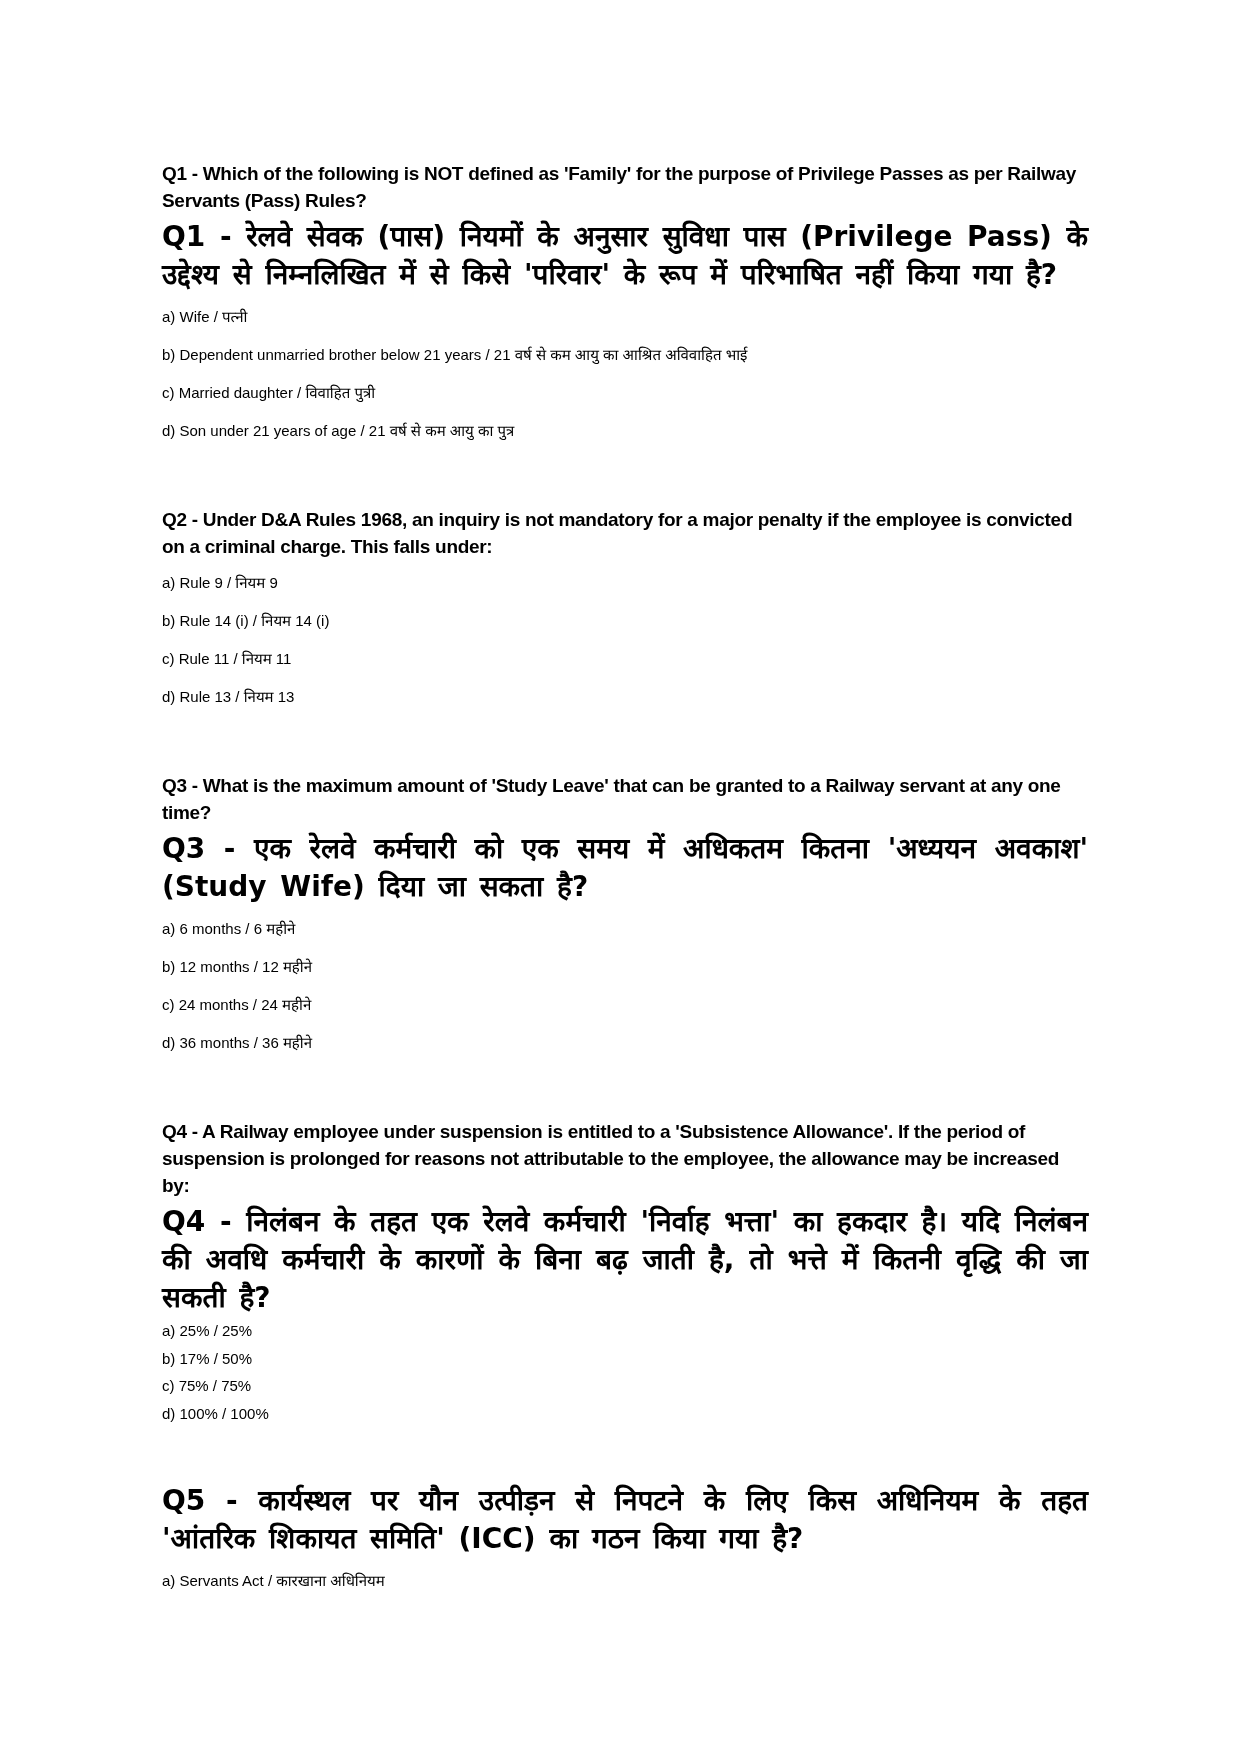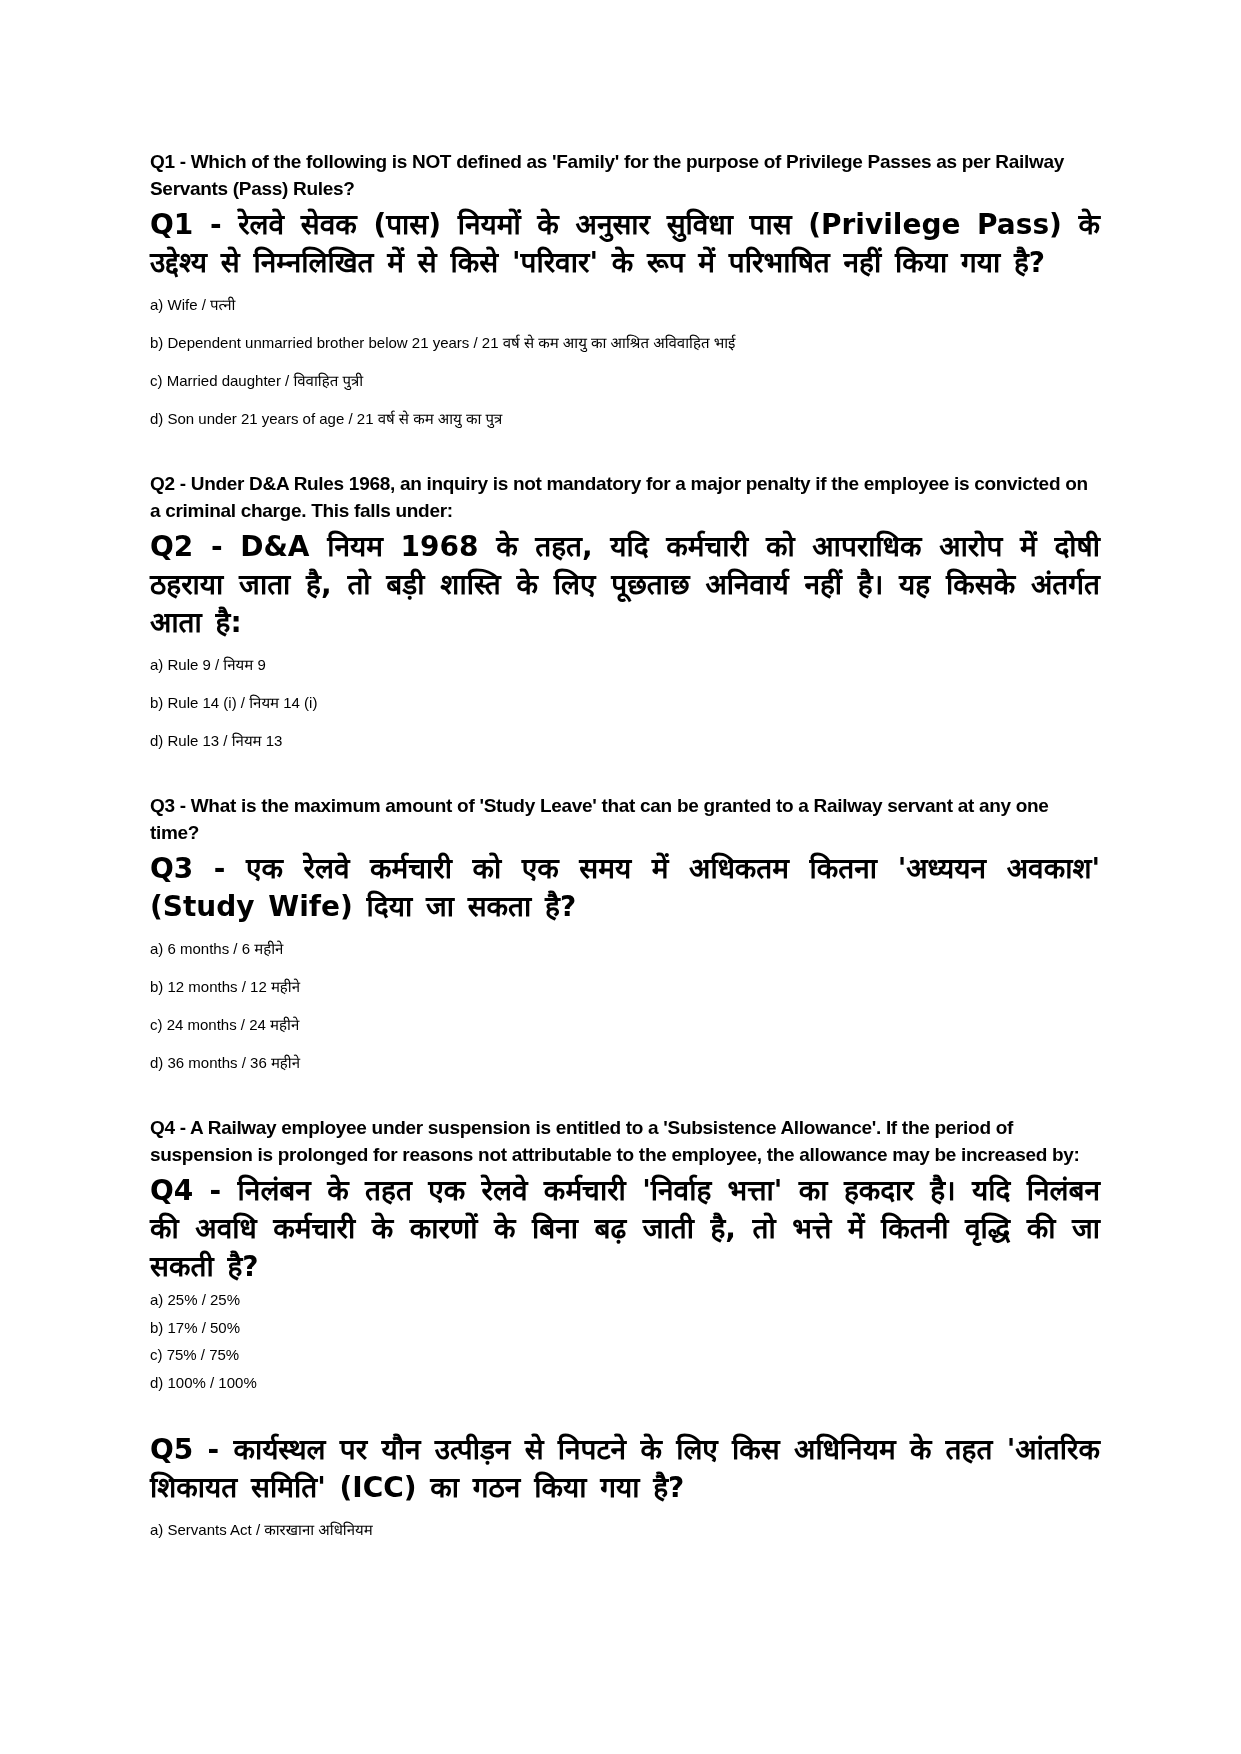--- a/index.html
+++ b/index.html
@@ -22,7 +22,7 @@
     width: 950px;
   }
   .question {
-    margin: 0;
+    margin: 12px;
   }
   .q-en {
     font-family: "Liberation Sans", sans-serif;

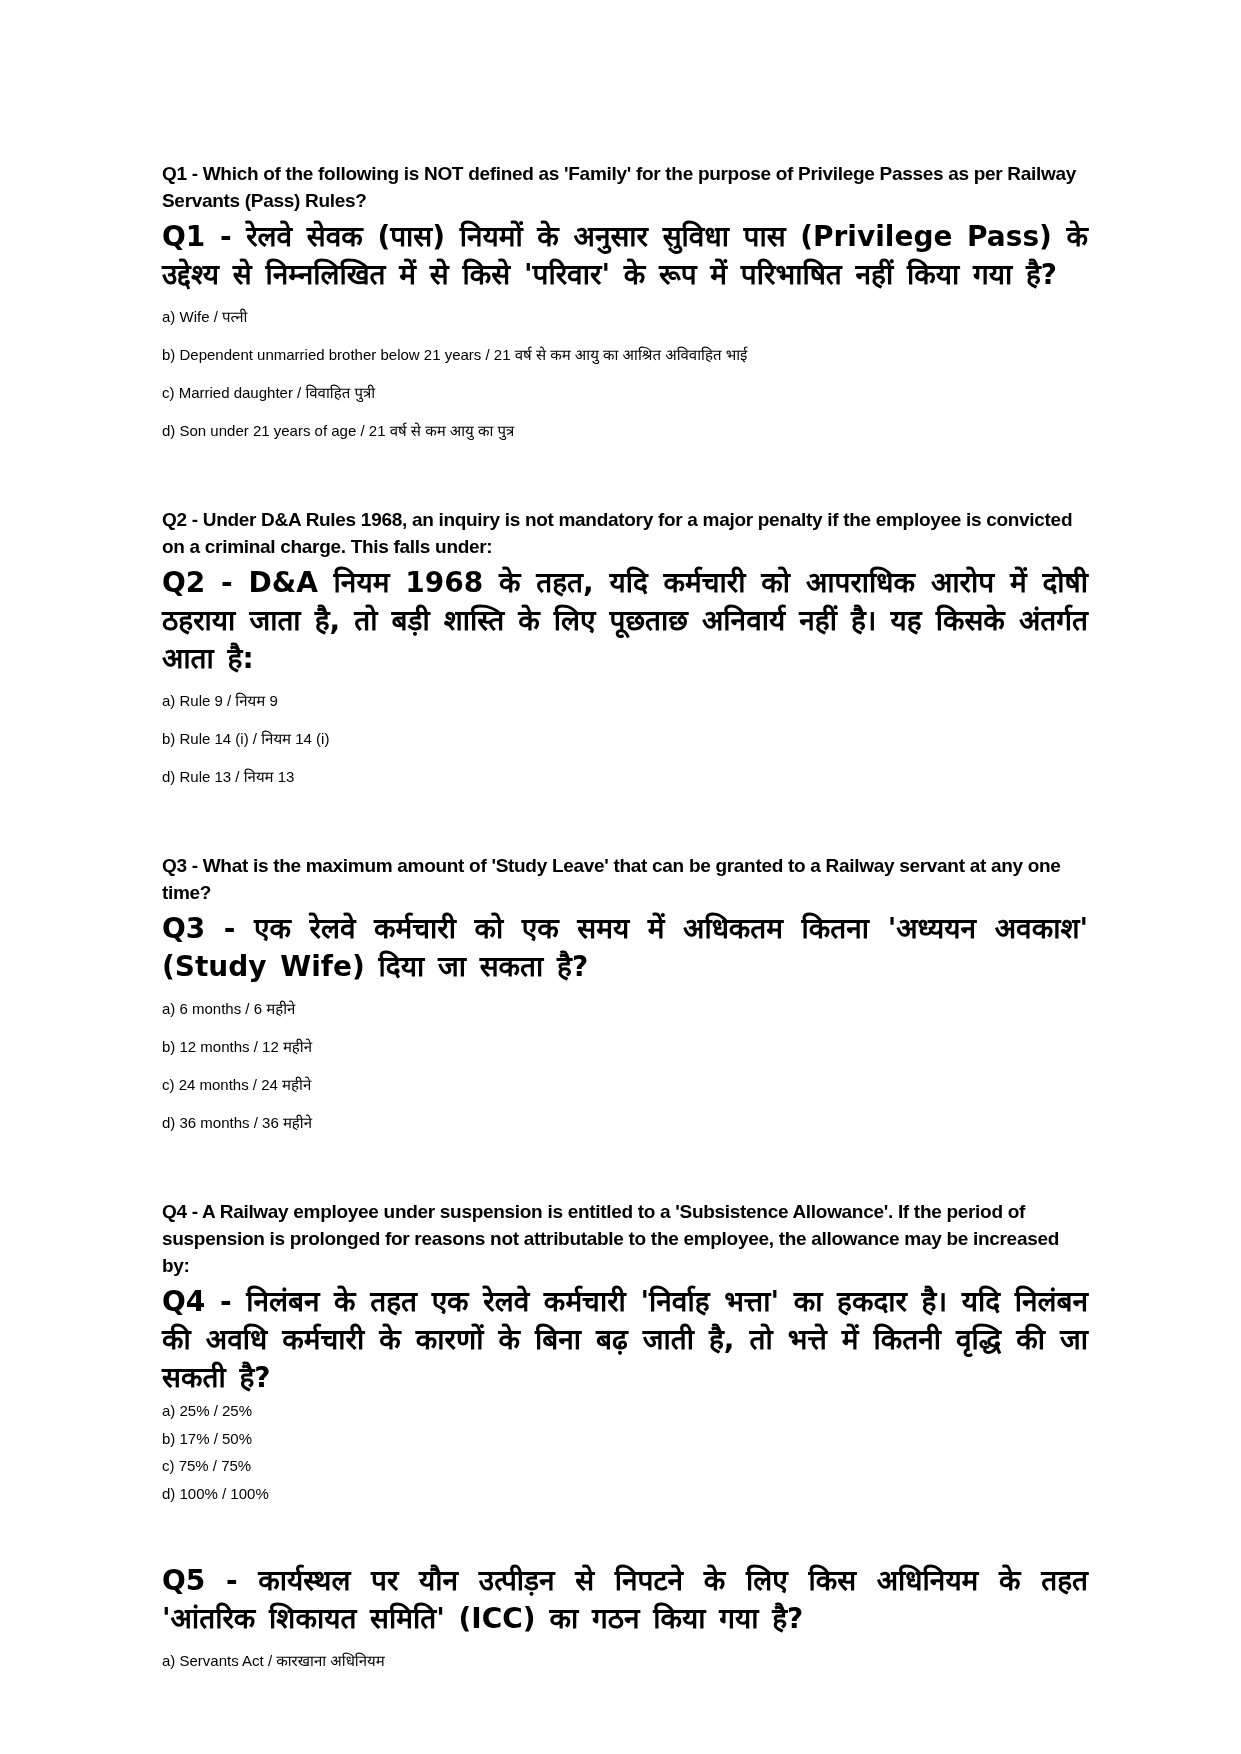--- a/index.html
+++ b/index.html
@@ -85,7 +85,6 @@
 
   <section class="question">
     <p class="q-en">Q2 - Under D&amp;A Rules 1968, an inquiry is not mandatory for a major penalty if the employee is convicted on a criminal charge. This falls under:</p>
-    <p class="q-hi">Q2 - D&amp;A नियम 1968 के तहत, यदि कर्मचारी को आपराधिक आरोप में दोषी ठहराया जाता है, तो बड़ी शास्ति के लिए पूछताछ अनिवार्य नहीं है। यह किसके अंतर्गत आता है:</p>
     <ul class="options">
       <li>a) Rule 9 / नियम  9</li>
       <li>b) Rule 14 (i) / नियम  14 (i)</li>

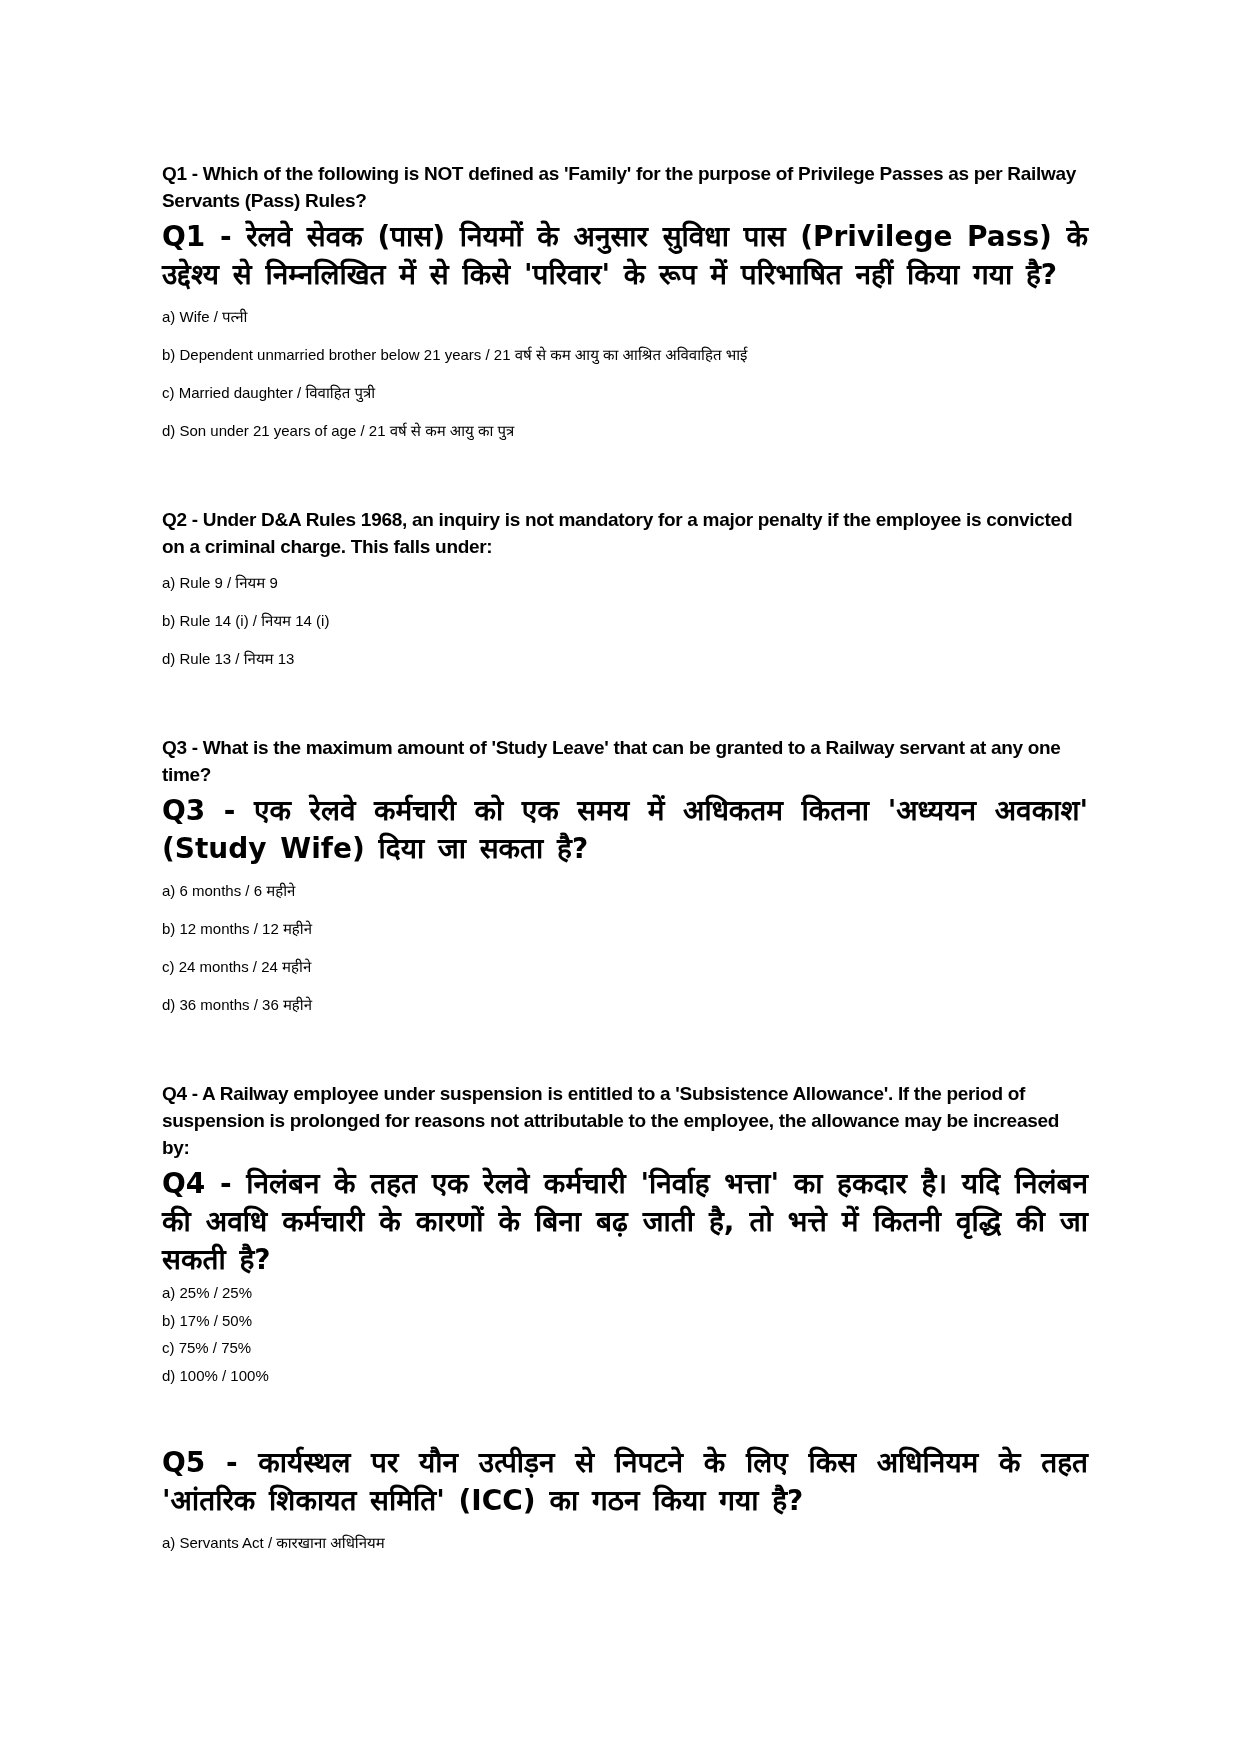--- a/index.html
+++ b/index.html
@@ -88,6 +88,7 @@
     <ul class="options">
       <li>a) Rule 9 / नियम  9</li>
       <li>b) Rule 14 (i) / नियम  14 (i)</li>
+      <li>c) Rule 11 / नियम  11</li>
       <li>d) Rule 13 / नियम  13</li>
     </ul>
   </section>

